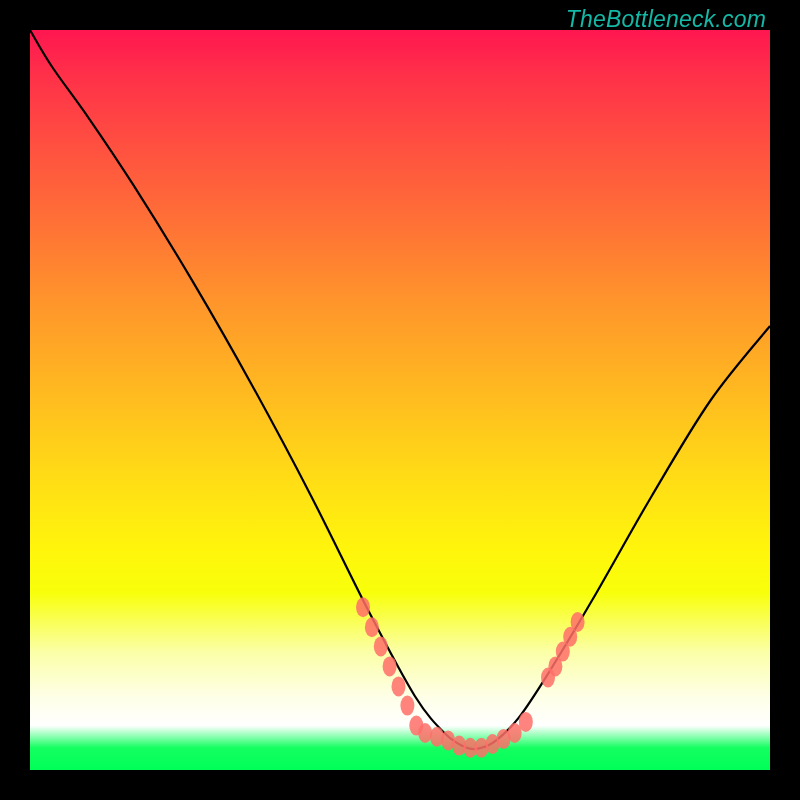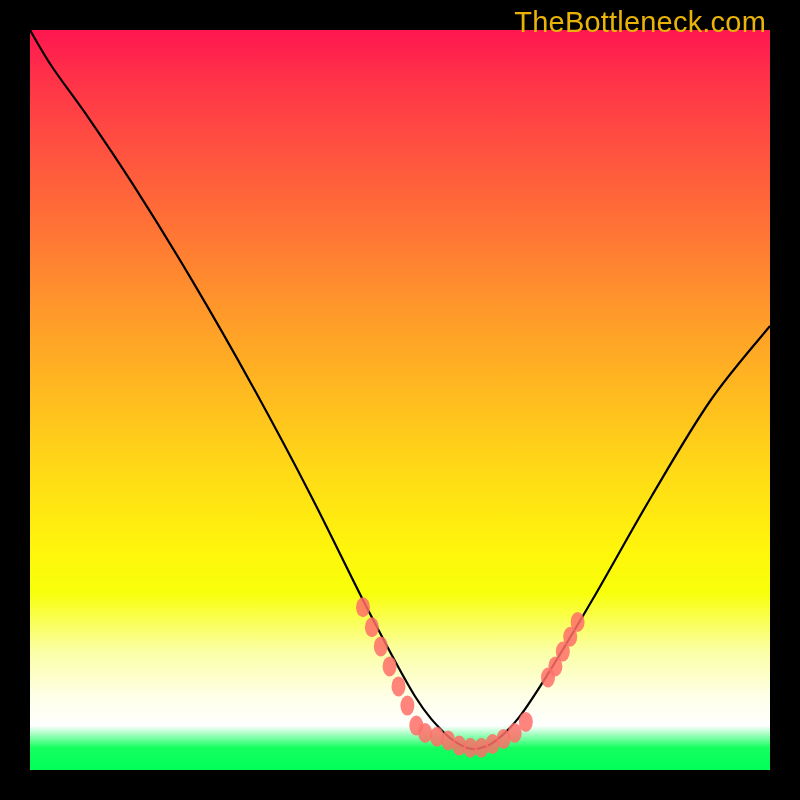--- a/index.html
+++ b/index.html
@@ -43,10 +43,11 @@
     position: absolute;
     top: 6px;
     right: 34px;
-    color: #eab308;
-    font-size: 29px;
+    color: #14b8a6;
+    font-size: 23px;
     font-weight: 500;
     letter-spacing: 0.2px;
+    font-style: italic;
   }
   svg.curve {
     position: absolute;

